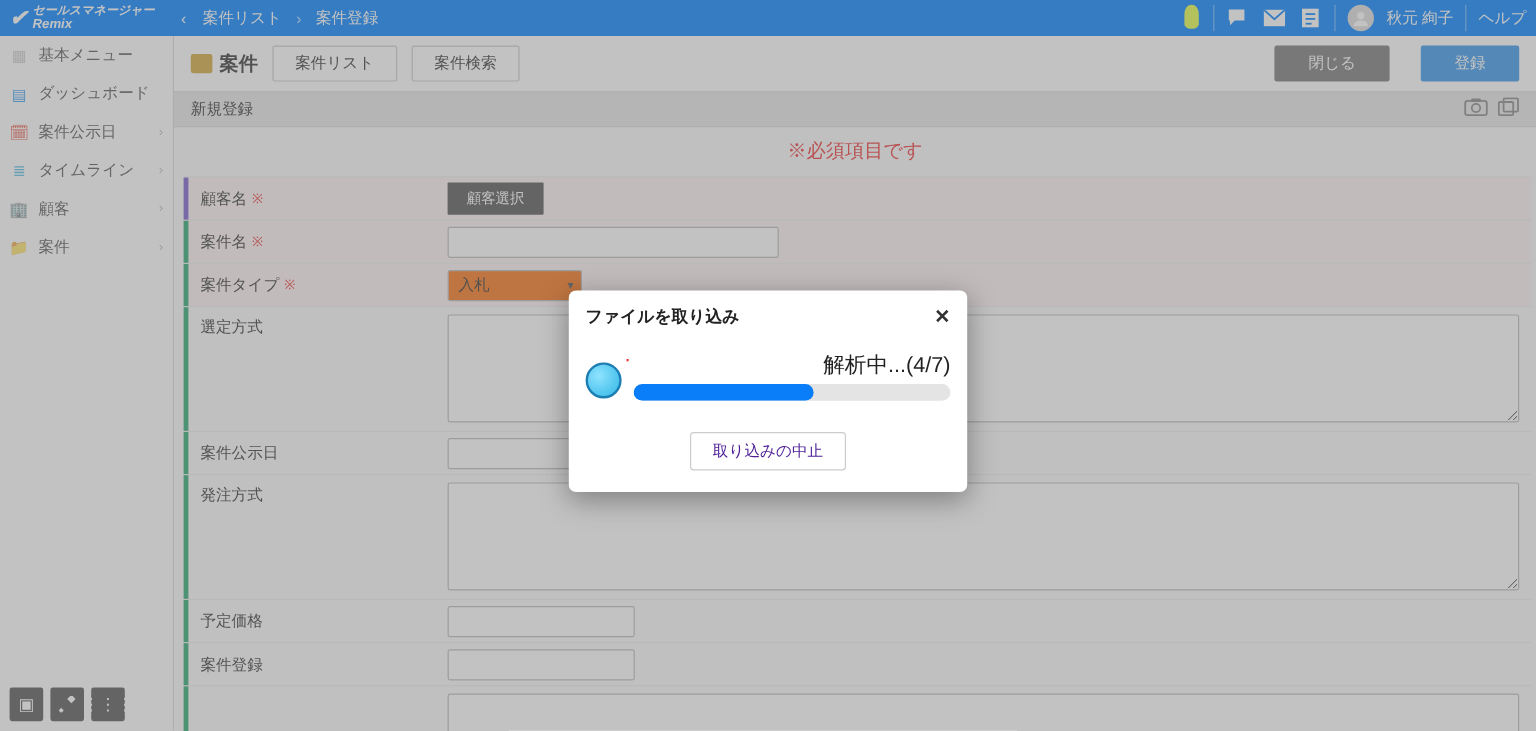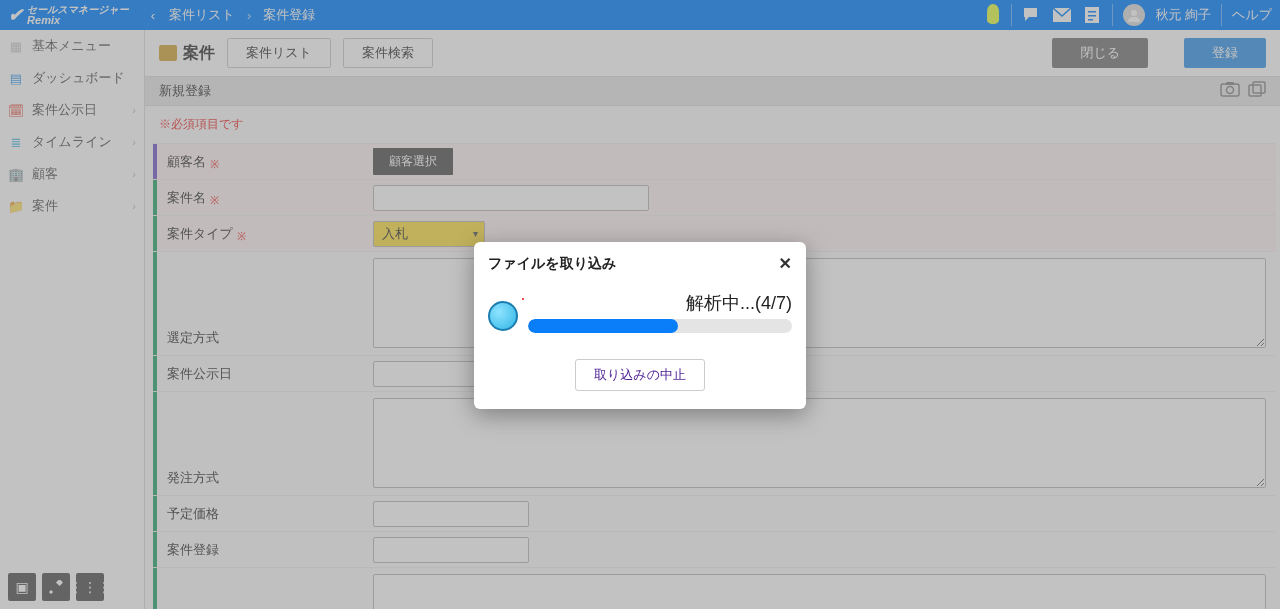--- a/index.html
+++ b/index.html
@@ -361,7 +361,7 @@
     <div class="tab-btn">案件検索</div>
     <div class="header-spacer"></div>
     <button class="hdr-btn hdr-close">閉じる</button>
-    <button class="hdr-btn hdr-register" style="margin-left:24px">登録</button>
+    <button class="hdr-btn hdr-register" style="margin-left:14px">登録</button>
   </div>
 
   <div class="section-title-bar">

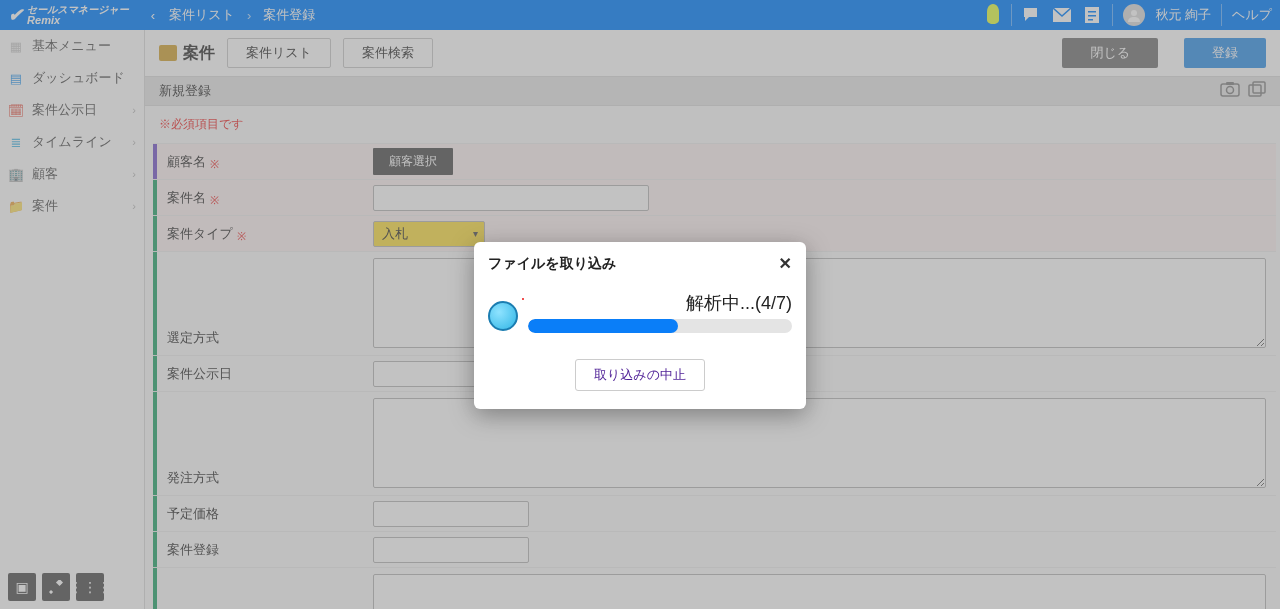--- a/index.html
+++ b/index.html
@@ -145,7 +145,7 @@
     .section-title-bar .bar-spacer { flex:1; }
     .bar-icon { color:#888; font-size:17px; cursor:pointer; margin-left:8px; }
 
-    .required-note { color:#e33; font-size:12px; padding: 10px 14px; }
+    .required-note { color:#e33; font-size:16px; padding: 10px 14px; text-align: center; }
 
     .form-area { padding: 0 4px 40px 8px; }
     .field-row {

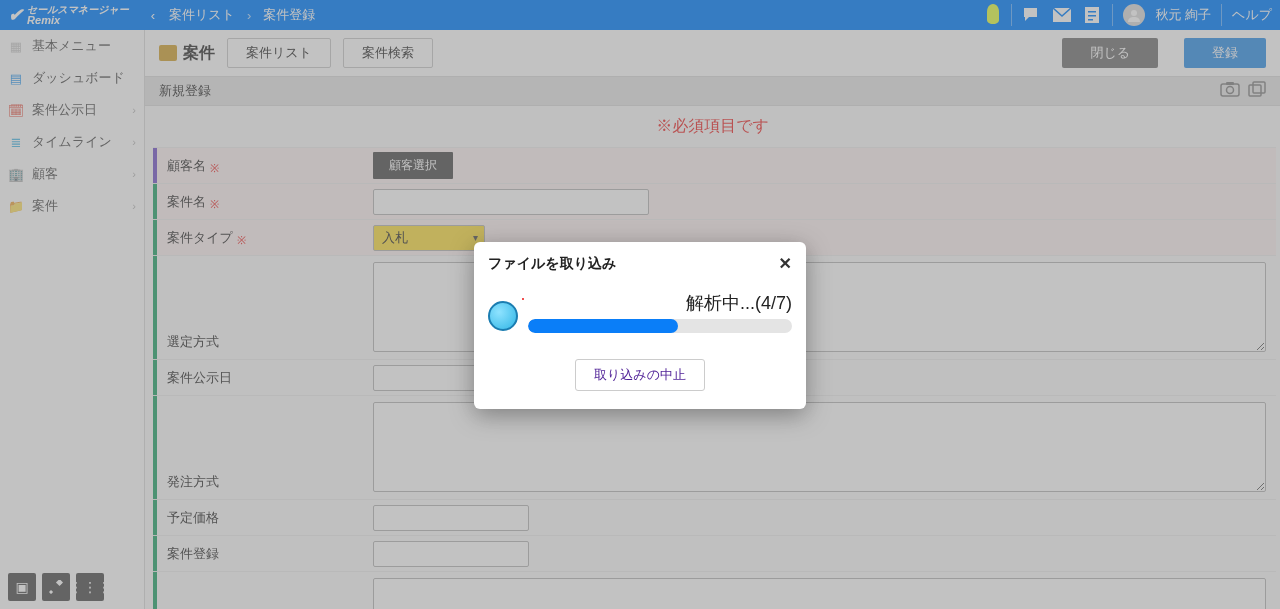--- a/index.html
+++ b/index.html
@@ -163,7 +163,7 @@
       width: 206px;
       padding: 8px 10px;
       color:#333; font-size:13px;
-      display:flex; align-items:flex-end;
+      display:flex; align-items:flex-start;
     }
     .req { color:#e33; margin-left:4px; font-size:11px; }
     .field-value { flex:1; padding: 4px 10px; display:flex; align-items:flex-end; }

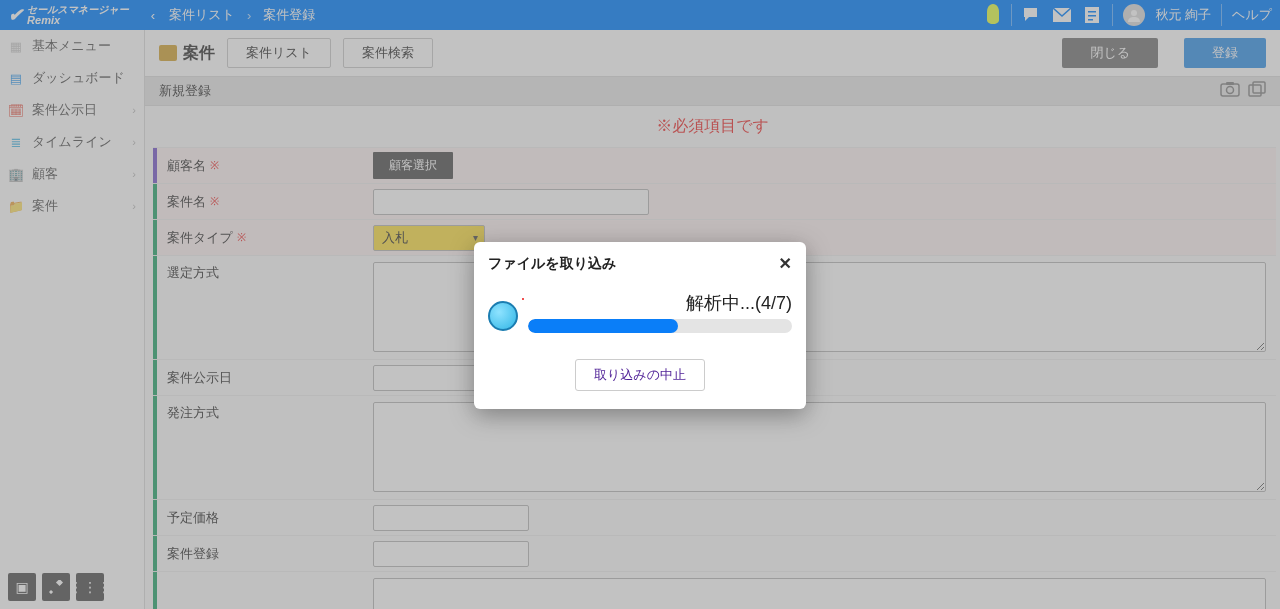--- a/index.html
+++ b/index.html
@@ -180,7 +180,7 @@
     .text-input.narrow { width: 156px; }
     .select-wrap {
       width: 112px; height:26px; position:relative;
-      border:1px solid #bbb; background:#fde047; border-radius:2px;
+      border:1px solid #bbb; background:#f97316; border-radius:2px;
       display:flex; align-items:center; padding: 0 22px 0 8px;
       font-size:13px; color:#333;
     }

